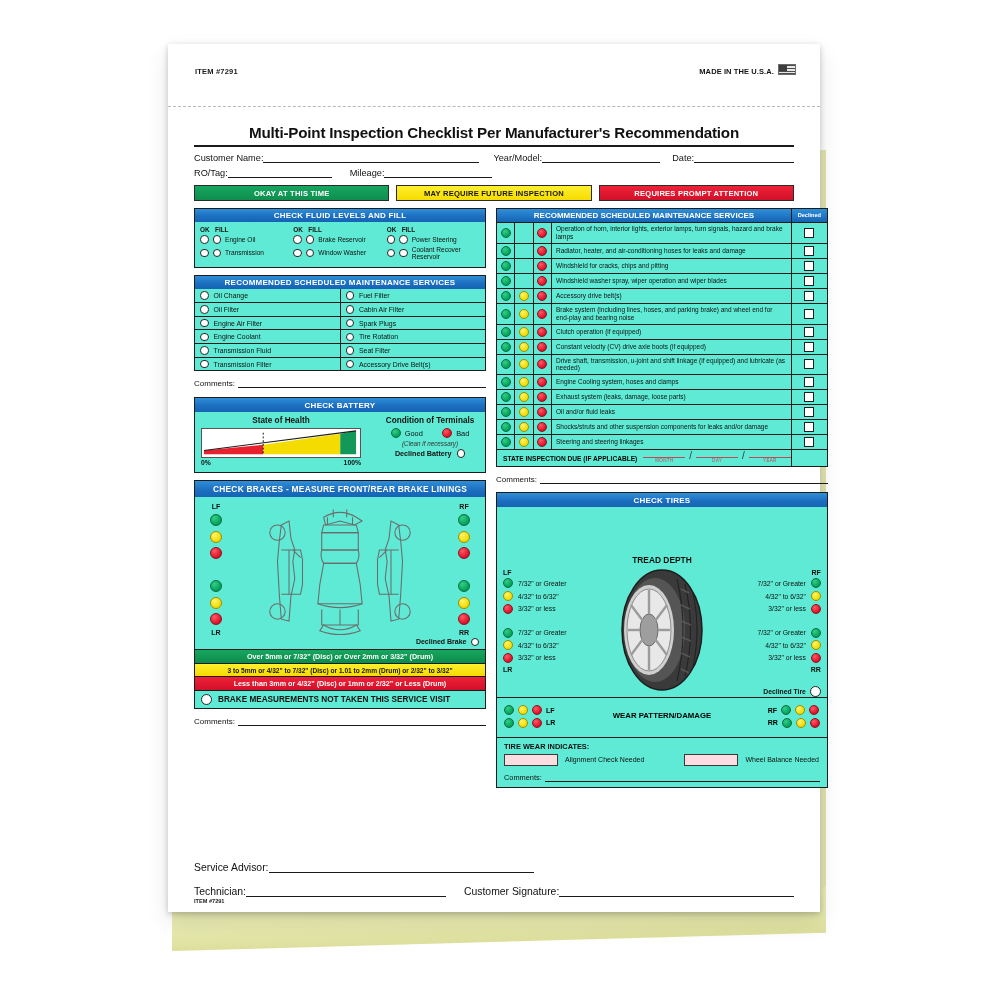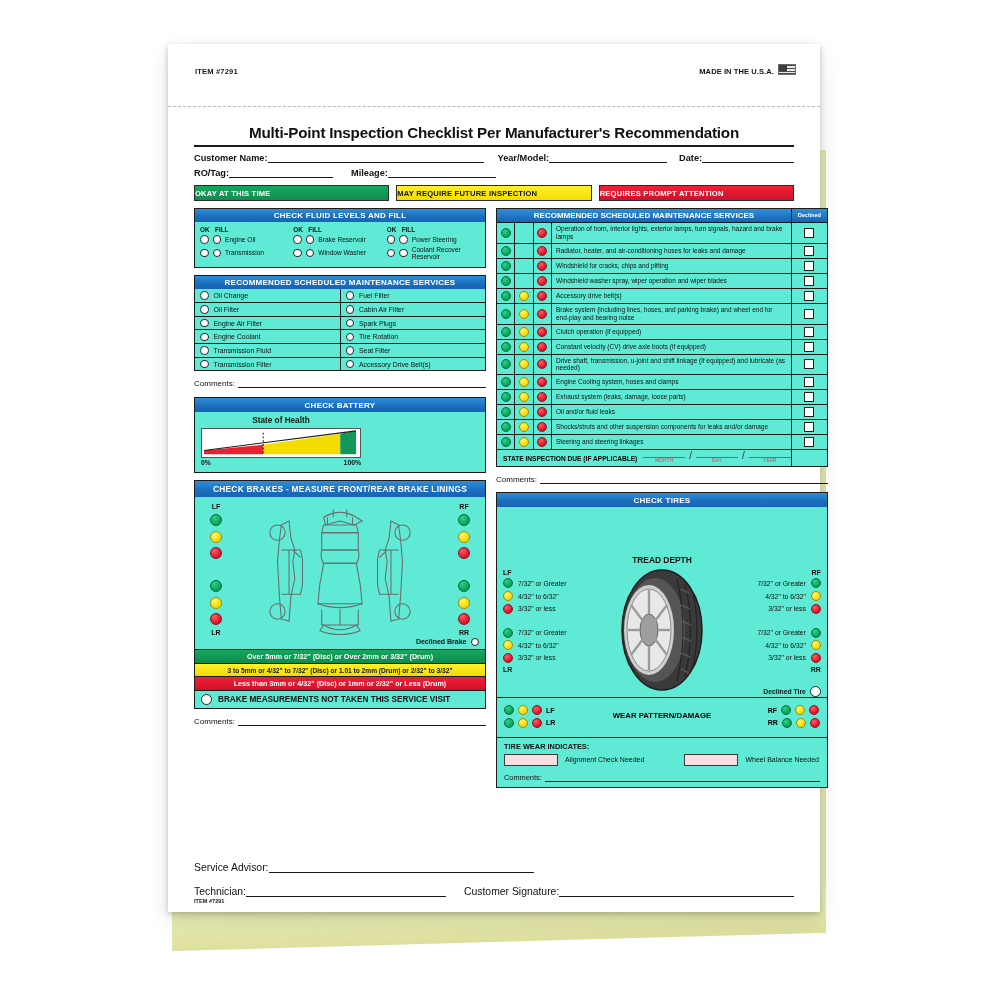--- a/index.html
+++ b/index.html
@@ -70,7 +70,7 @@
   .title-rule { border-bottom:2px solid #1a1a1a; margin-bottom:6px; }
 
   .cust-row { display:flex; align-items:flex-end; font-size:9.2px; color:#111; margin-bottom:5px; }
-  .cust-row .lbl { white-space:nowrap;font-weight:bold; }
+  .cust-row .lbl { white-space:nowrap; }
   .uline { border-bottom:1px solid #1a1a1a; height:10px; flex:0 0 auto; }
   .grow { flex:1 1 auto; }
 

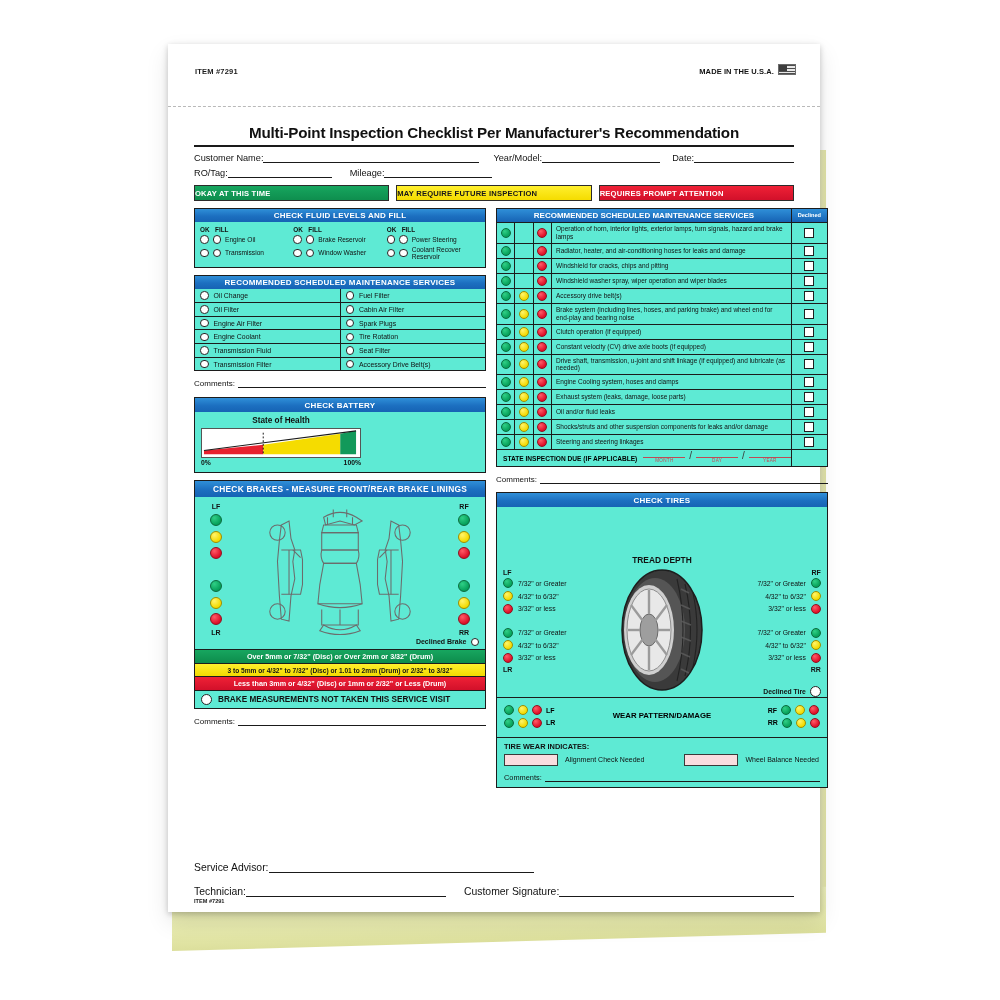--- a/index.html
+++ b/index.html
@@ -77,7 +77,7 @@
   
   .legend { display:flex; gap:7px; margin-top:7px; margin-bottom:7px; }
   .legend-bar {
-    flex:1; font-size:7.6px; font-weight:bold;
+    flex:1; text-align:center; font-size:7.6px; font-weight:bold;
     letter-spacing:.2px; padding:2.5px 0 2.2px; border:1px solid #2b2b2b;
   }
   .lg-green { background:linear-gradient(180deg,#17a65f,#0e8e4e); color:#fff; }

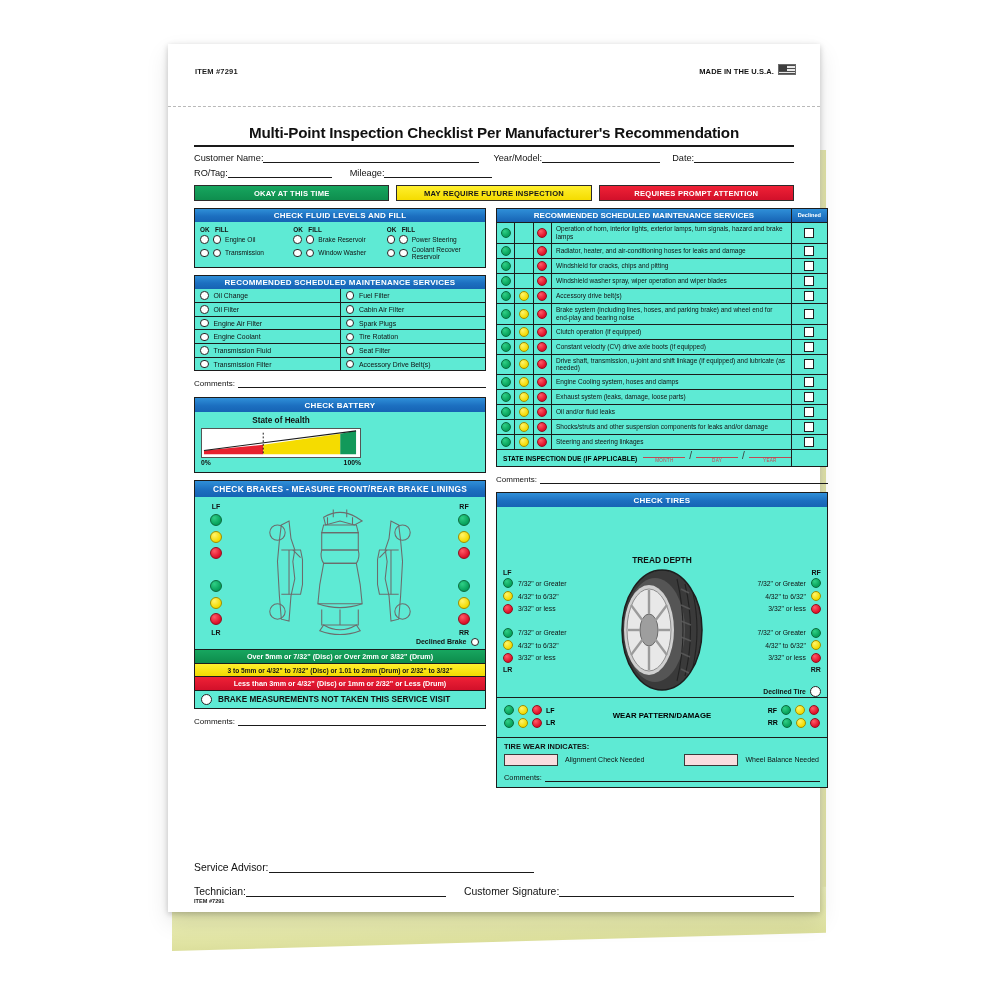--- a/index.html
+++ b/index.html
@@ -423,6 +423,24 @@
                 <div class="gauge-ticks">
                   <span>0%</span>
                   <span>100%</span>
+                </div>
+              </div>
+              <div class="bat-right">
+                <div class="bat-title">Condition of Terminals</div>
+                <div class="term-row">
+                  <div class="term-item">
+                      <span class="dot g"></span>
+                      <span>Good</span>
+                    </div>
+                  <div class="term-item">
+                      <span class="dot r"></span>
+                      <span>Bad</span>
+                    </div>
+                </div>
+                <div class="clean-note">(Clean if necessary)</div>
+                <div class="declined-row">
+                  <span>Declined Battery</span>
+                  <span class="circ"></span>
                 </div>
               </div>
             </div>

